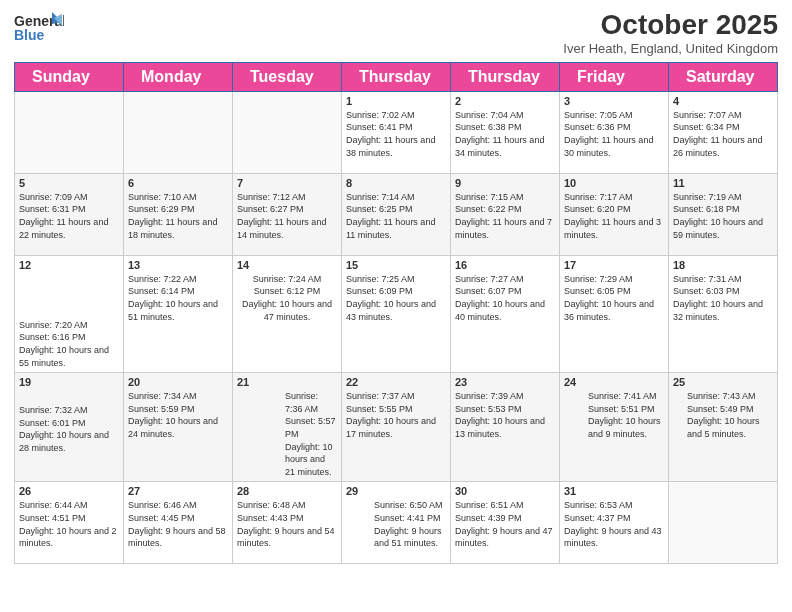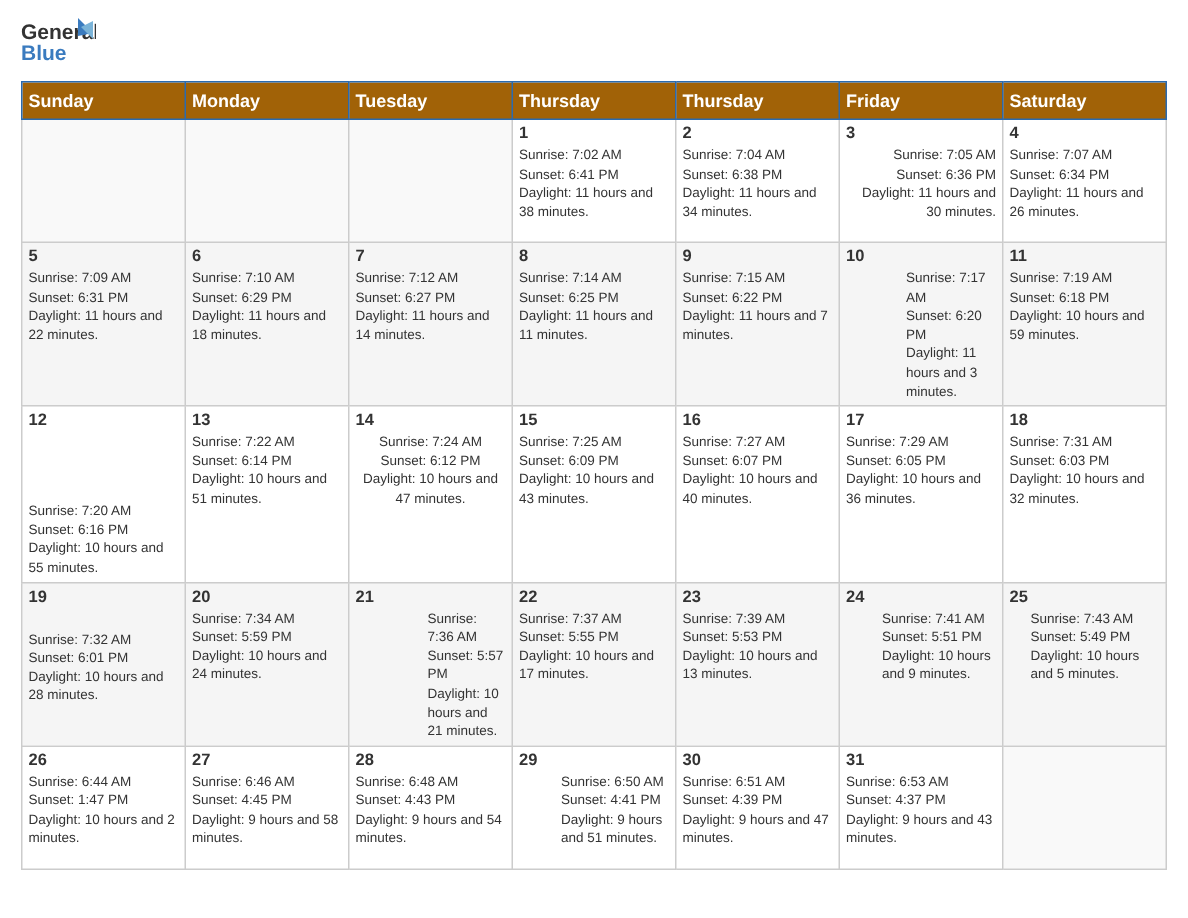--- a/index.html
+++ b/index.html
@@ -93,6 +93,10 @@
           <polygon points="40,8 48,4 48,16" fill="#7ab3d8"></polygon>
         </svg>
       </div>
+    <div class="title-block">
+      <div class="month-title">October 2025</div>
+      <div class="location">Iver Heath, England, United Kingdom</div>
+    </div>
   </div>
 
   <table class="calendar-table">

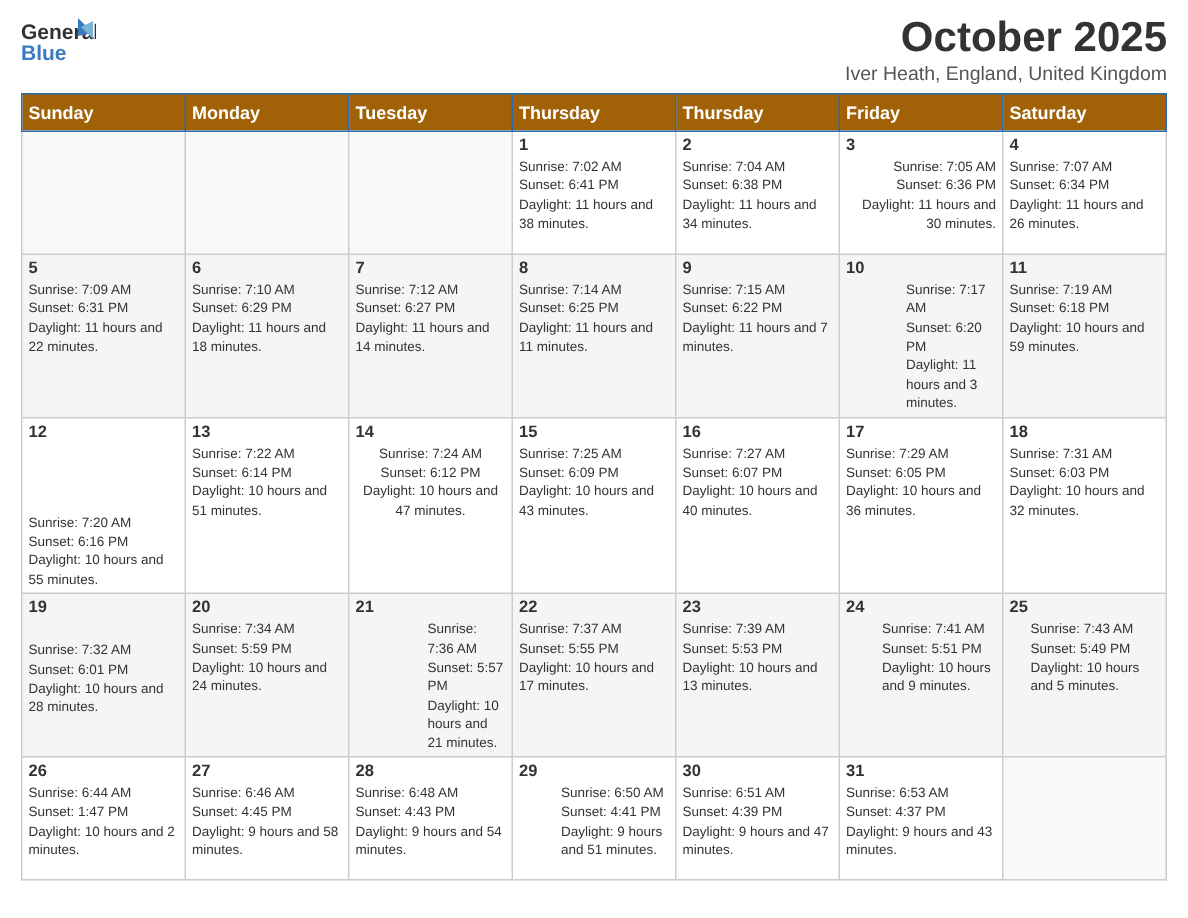--- a/index.html
+++ b/index.html
@@ -45,11 +45,11 @@
       table-layout: fixed;
     }
     .calendar-table th {
-      background-color: #a16207;
+      background-color: #ec4899;
       color: #fff;
-      font-size: 12px;
+      font-size: 16px;
       font-weight: bold;
-      padding: 5px 4px;
+      padding: 5px 17px;
       text-align: left;
       border: 1px solid #2a6aaf;
     }

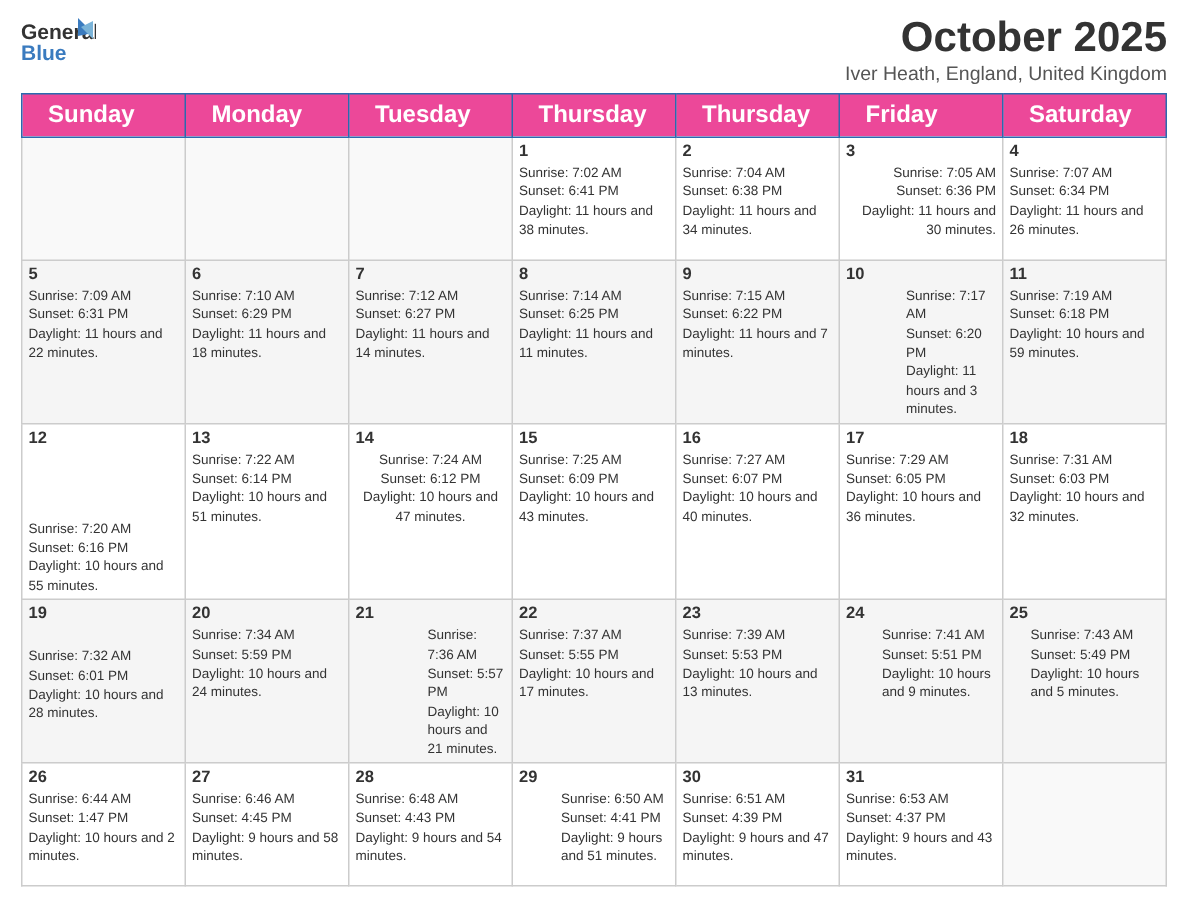--- a/index.html
+++ b/index.html
@@ -130,7 +130,7 @@
           </td>
           <td>
             <span class="day-number">3</span>
-            <div class="day-info" style="white-space: pre-line; text-align: right;">Sunrise: 7:05 AM
+            <div class="day-info" style="white-space: pre-line;">Sunrise: 7:05 AM
 Sunset: 6:36 PM
 Daylight: 11 hours and 30 minutes.</div>
           </td>

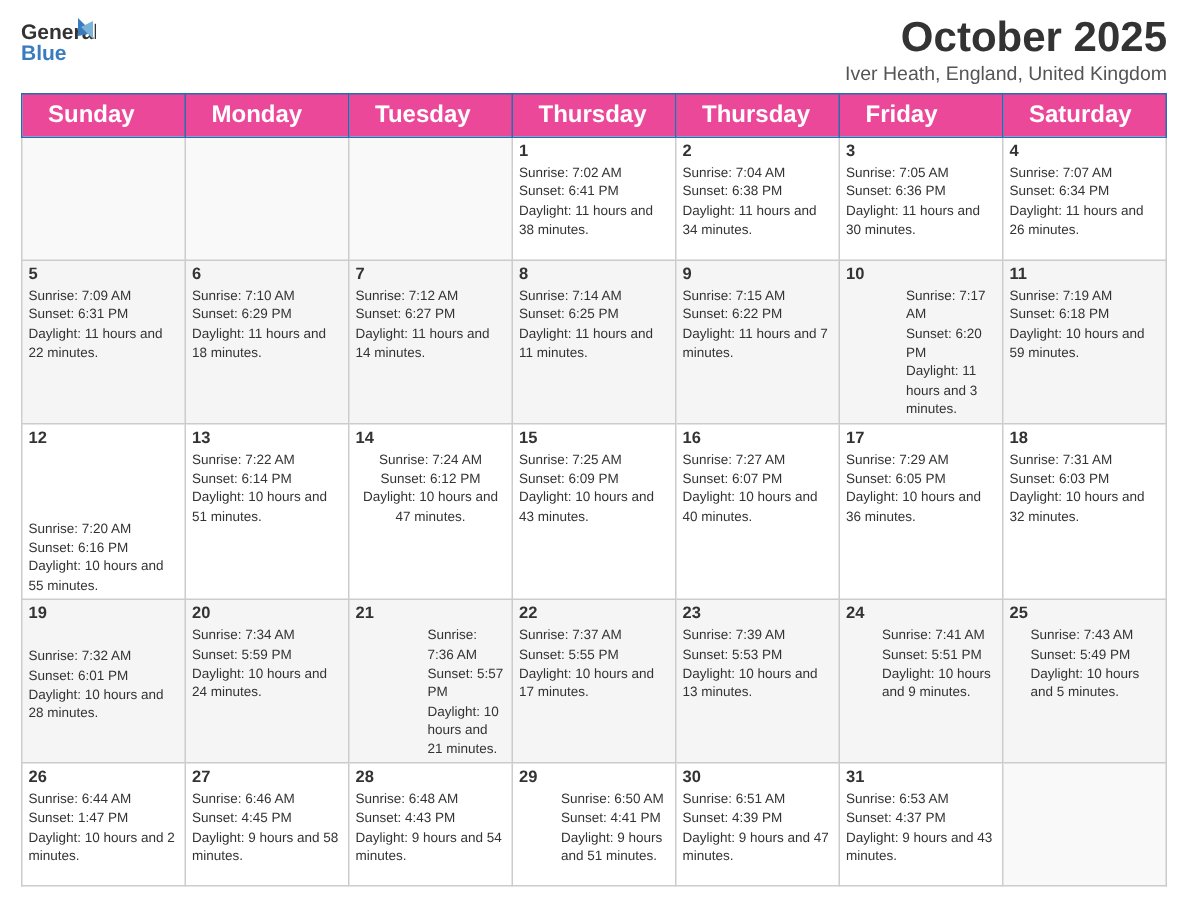--- a/index.html
+++ b/index.html
@@ -174,7 +174,7 @@
           </td>
           <td>
             <span class="day-number">10</span>
-            <div class="day-info" style="white-space: pre-line; margin-left: 40px;">Sunrise: 7:17 AM
+            <div class="day-info" style="white-space: pre-line;">Sunrise: 7:17 AM
 Sunset: 6:20 PM
 Daylight: 11 hours and 3 minutes.</div>
           </td>

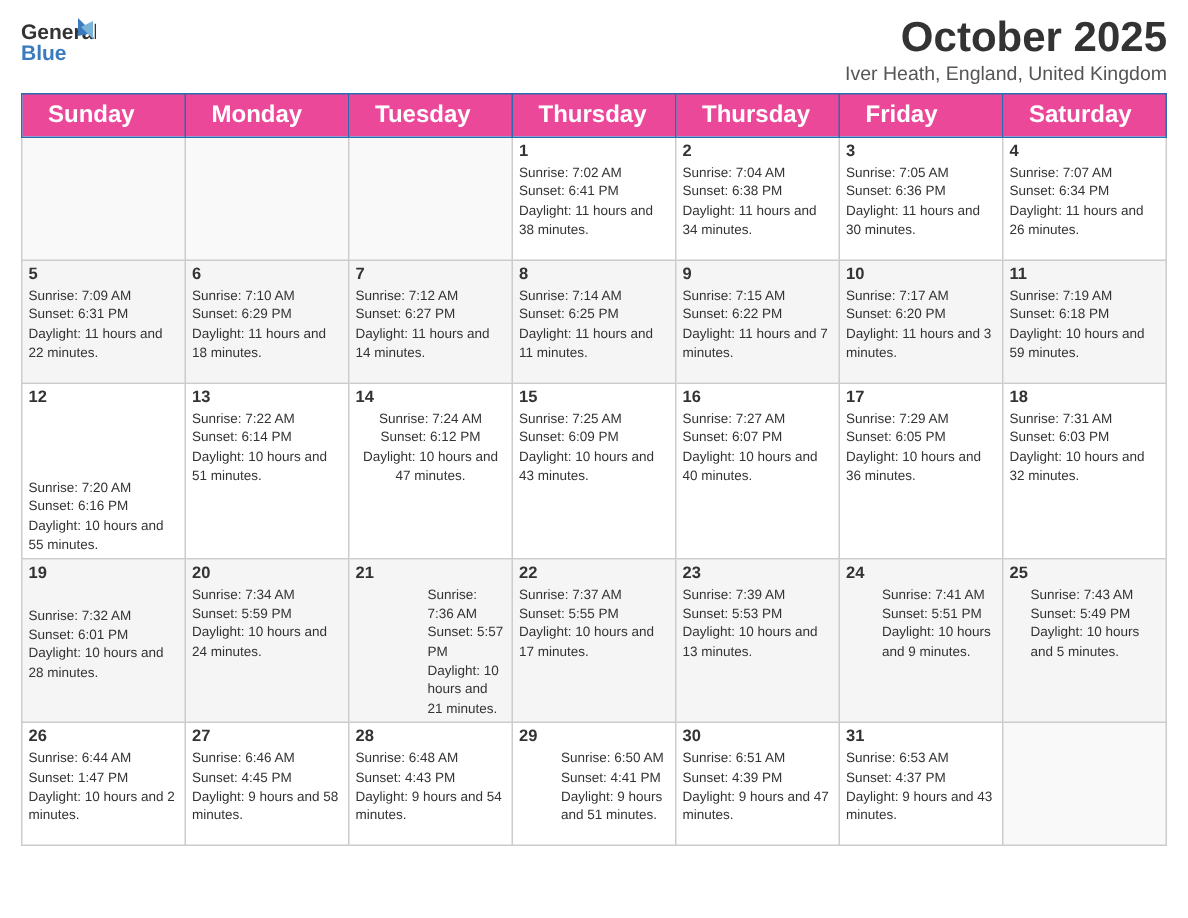--- a/index.html
+++ b/index.html
@@ -277,7 +277,7 @@
           <td>
             <span class="day-number">26</span>
             <div class="day-info" style="white-space: pre-line;">Sunrise: 6:44 AM
-Sunset: 1:47 PM
+Sunset: 4:51 PM
 Daylight: 10 hours and 2 minutes.</div>
           </td>
           <td>

